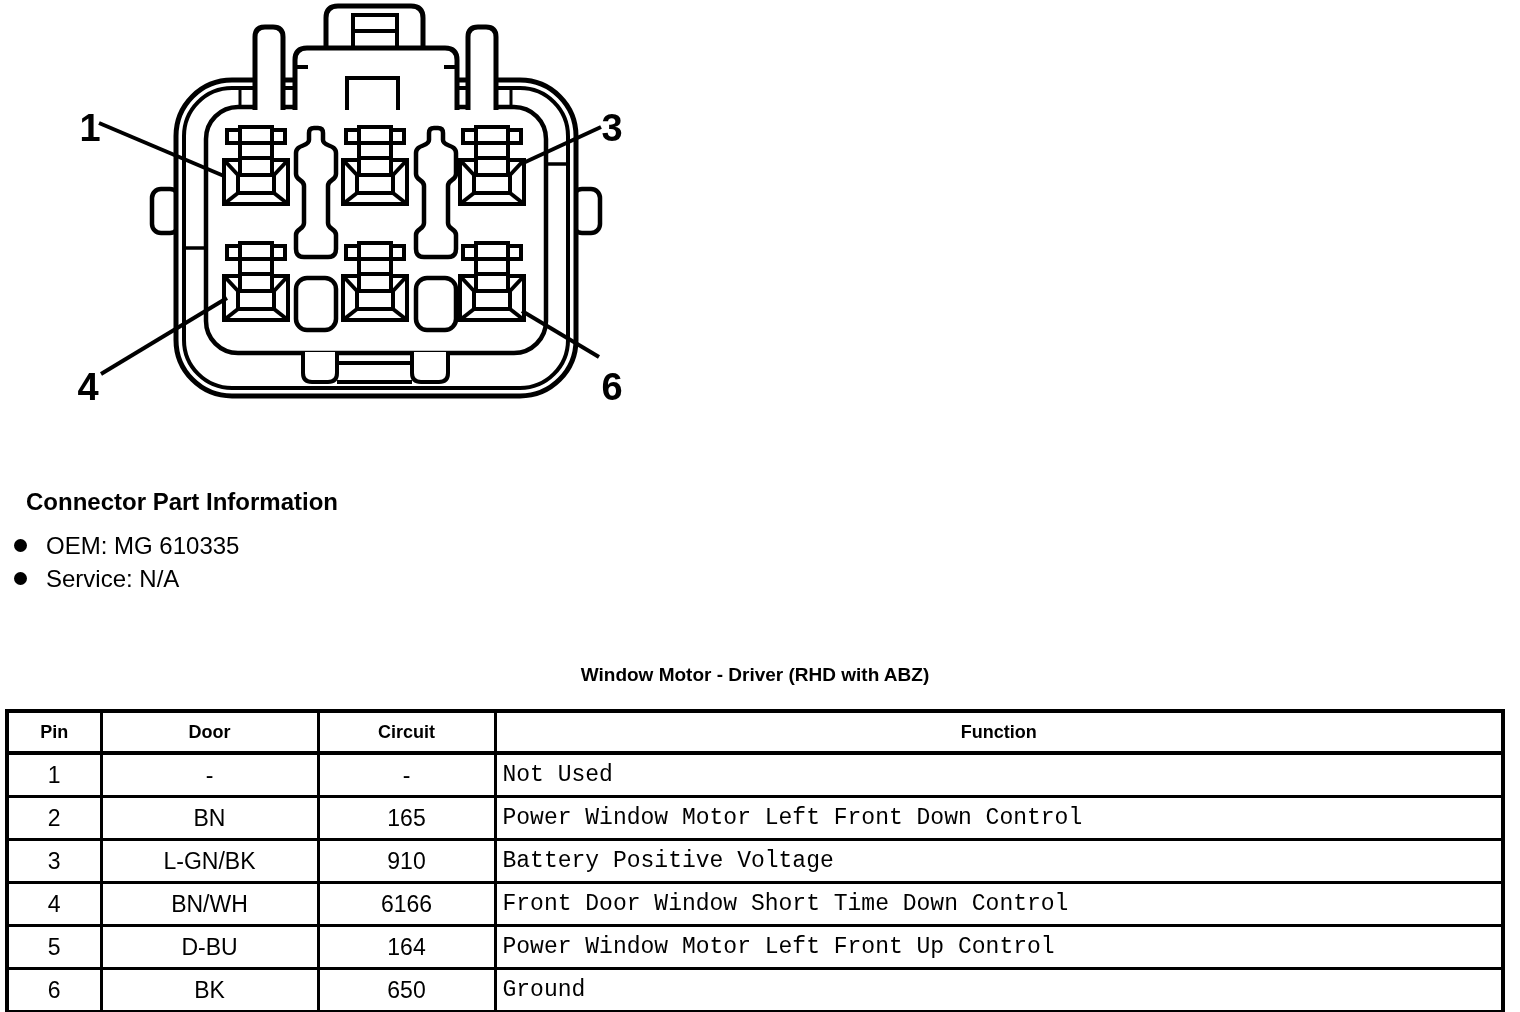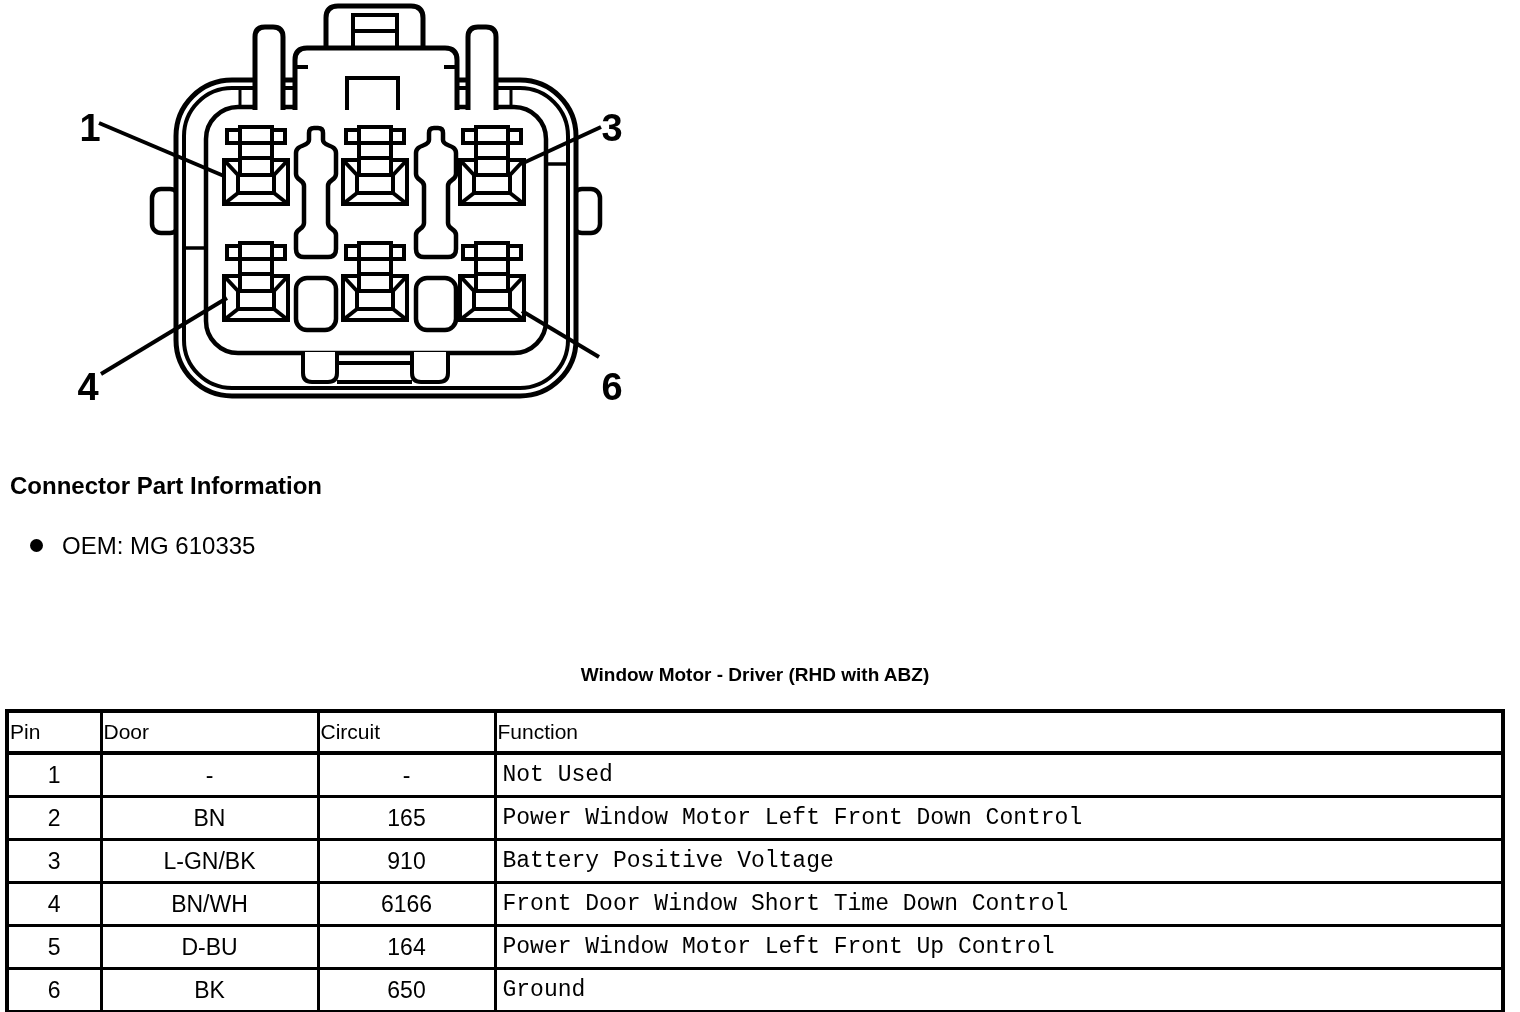--- a/index.html
+++ b/index.html
@@ -16,7 +16,7 @@
   .callout-text{font-family:"Liberation Sans",sans-serif;font-weight:bold;font-size:38px;fill:#000;stroke:none;}
 
   .part-heading{
-    position:absolute;top:472px;left:10px;margin:0;
+    position:absolute;top:472px;left:10px;margin:16px;
     font-size:24px;font-weight:bold;
   }
   .part-list{

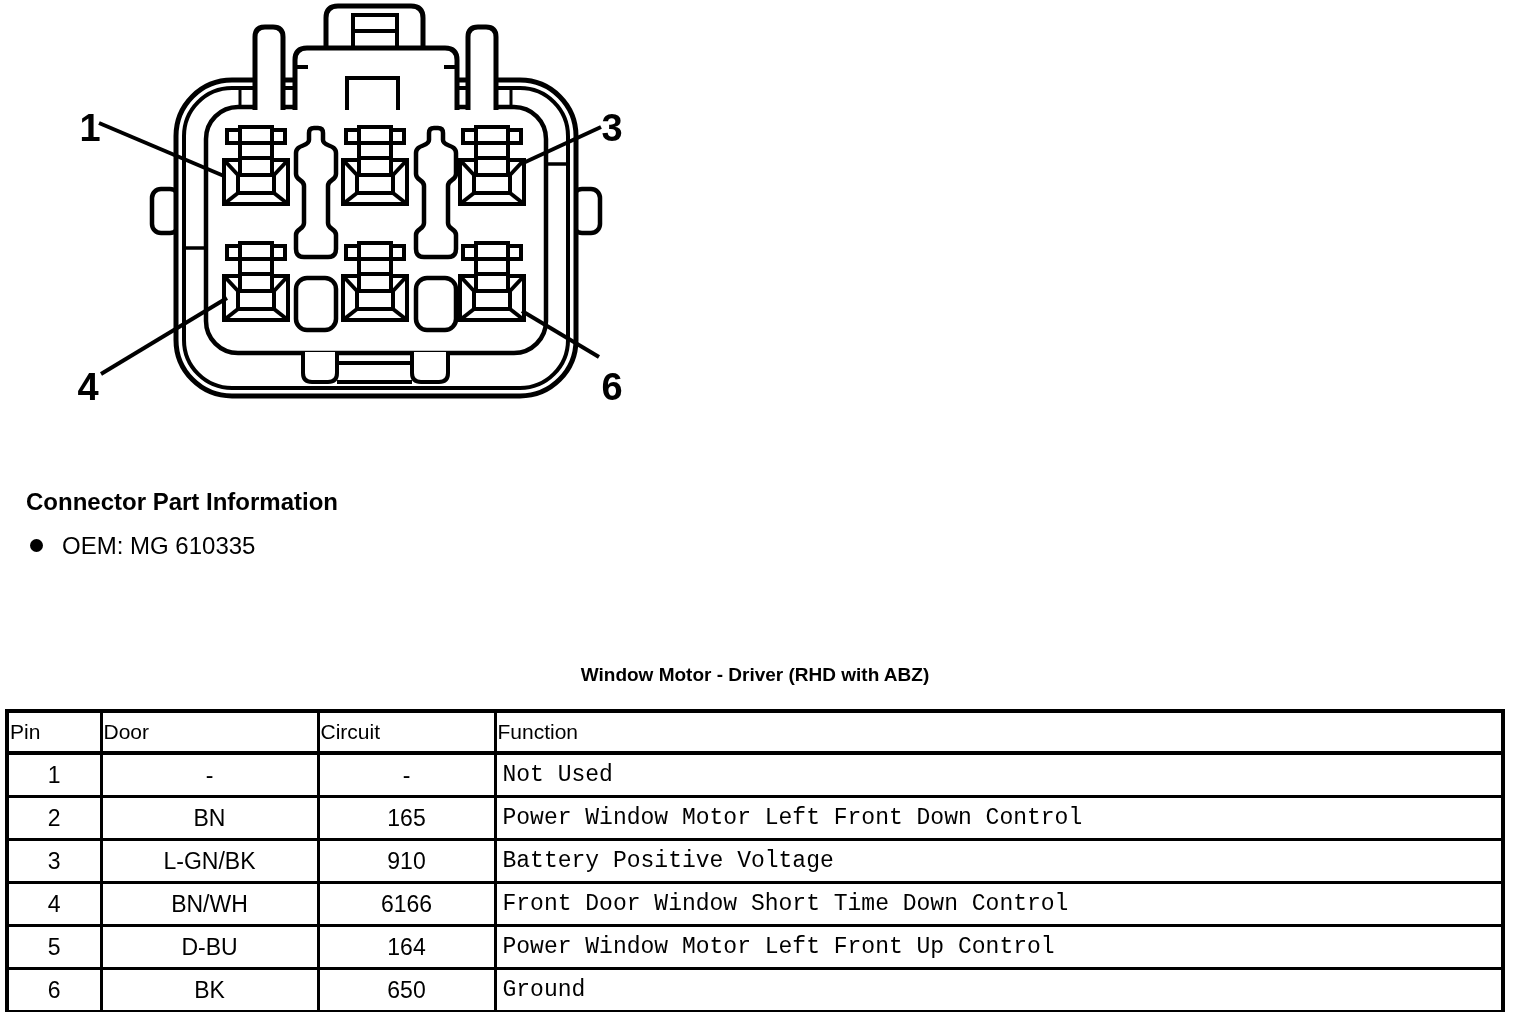--- a/index.html
+++ b/index.html
@@ -20,7 +20,7 @@
     font-size:24px;font-weight:bold;
   }
   .part-list{
-    position:absolute;top:529px;left:28px;margin:0;padding:0;list-style:none;
+    position:absolute;top:529px;left:12px;margin:0;padding:0;list-style:none;
   }
   .part-list li{
     position:relative;font-size:24px;line-height:33px;padding-left:34px;

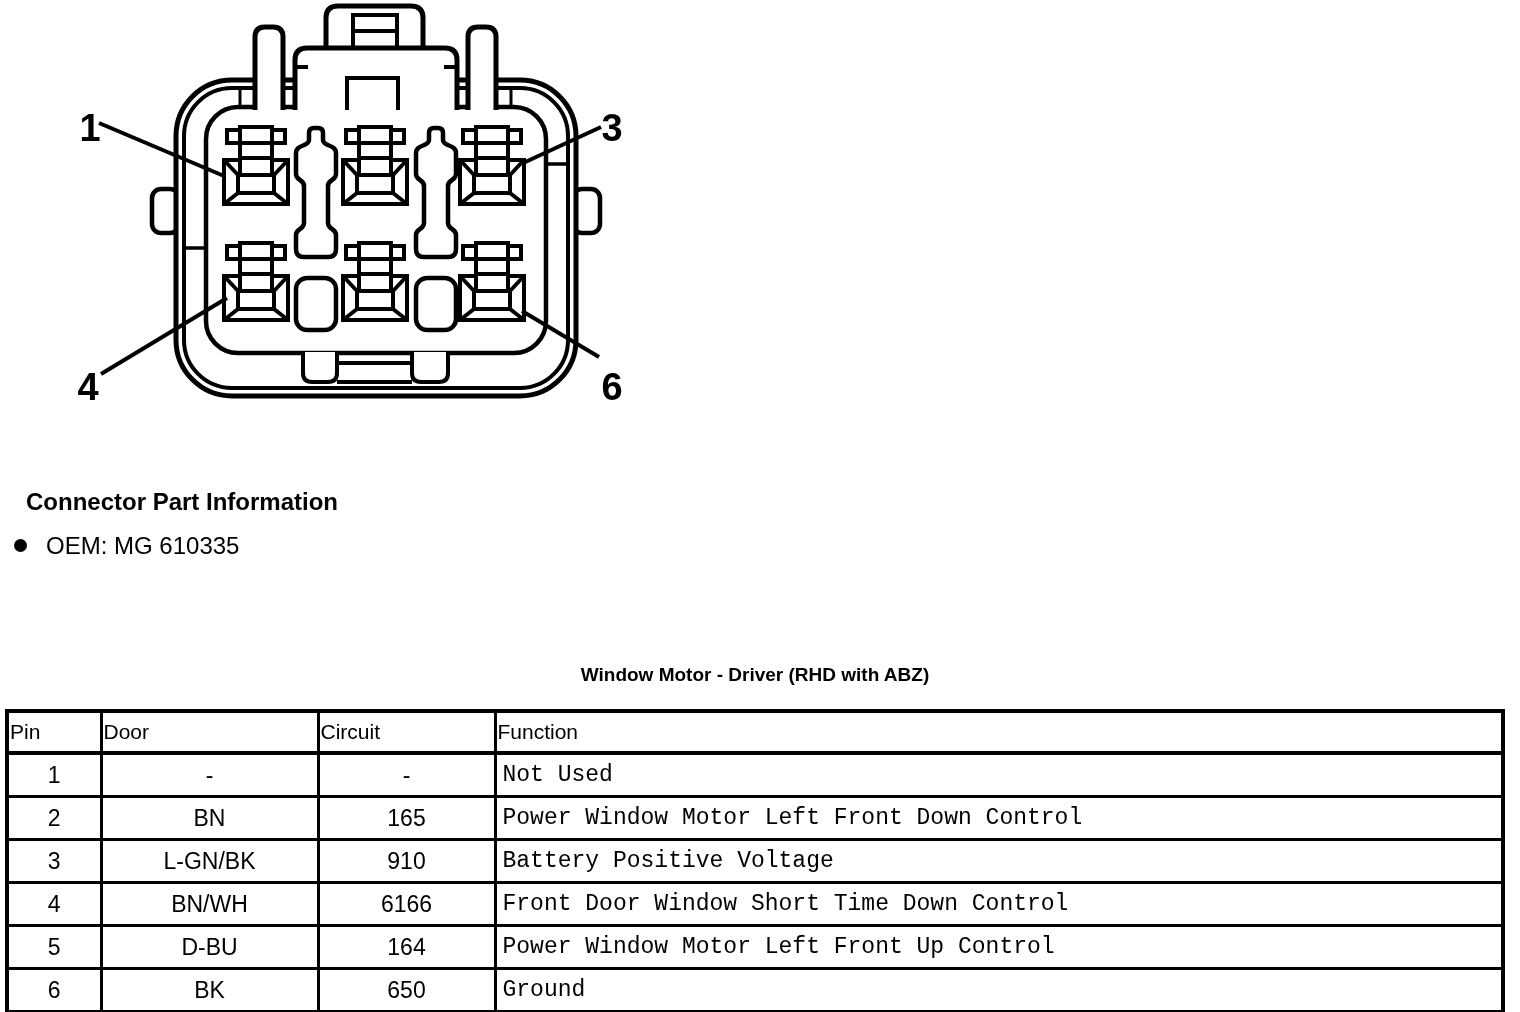--- a/index.html
+++ b/index.html
@@ -146,6 +146,10 @@
     <span class="dot"></span>
     <span>OEM: MG 610335</span>
   </li>
+  <li>
+    <span class="dot"></span>
+    <span>Service: N/A</span>
+  </li>
 </ul>
 
 <p class="table-title">Window Motor - Driver (RHD with ABZ)</p>

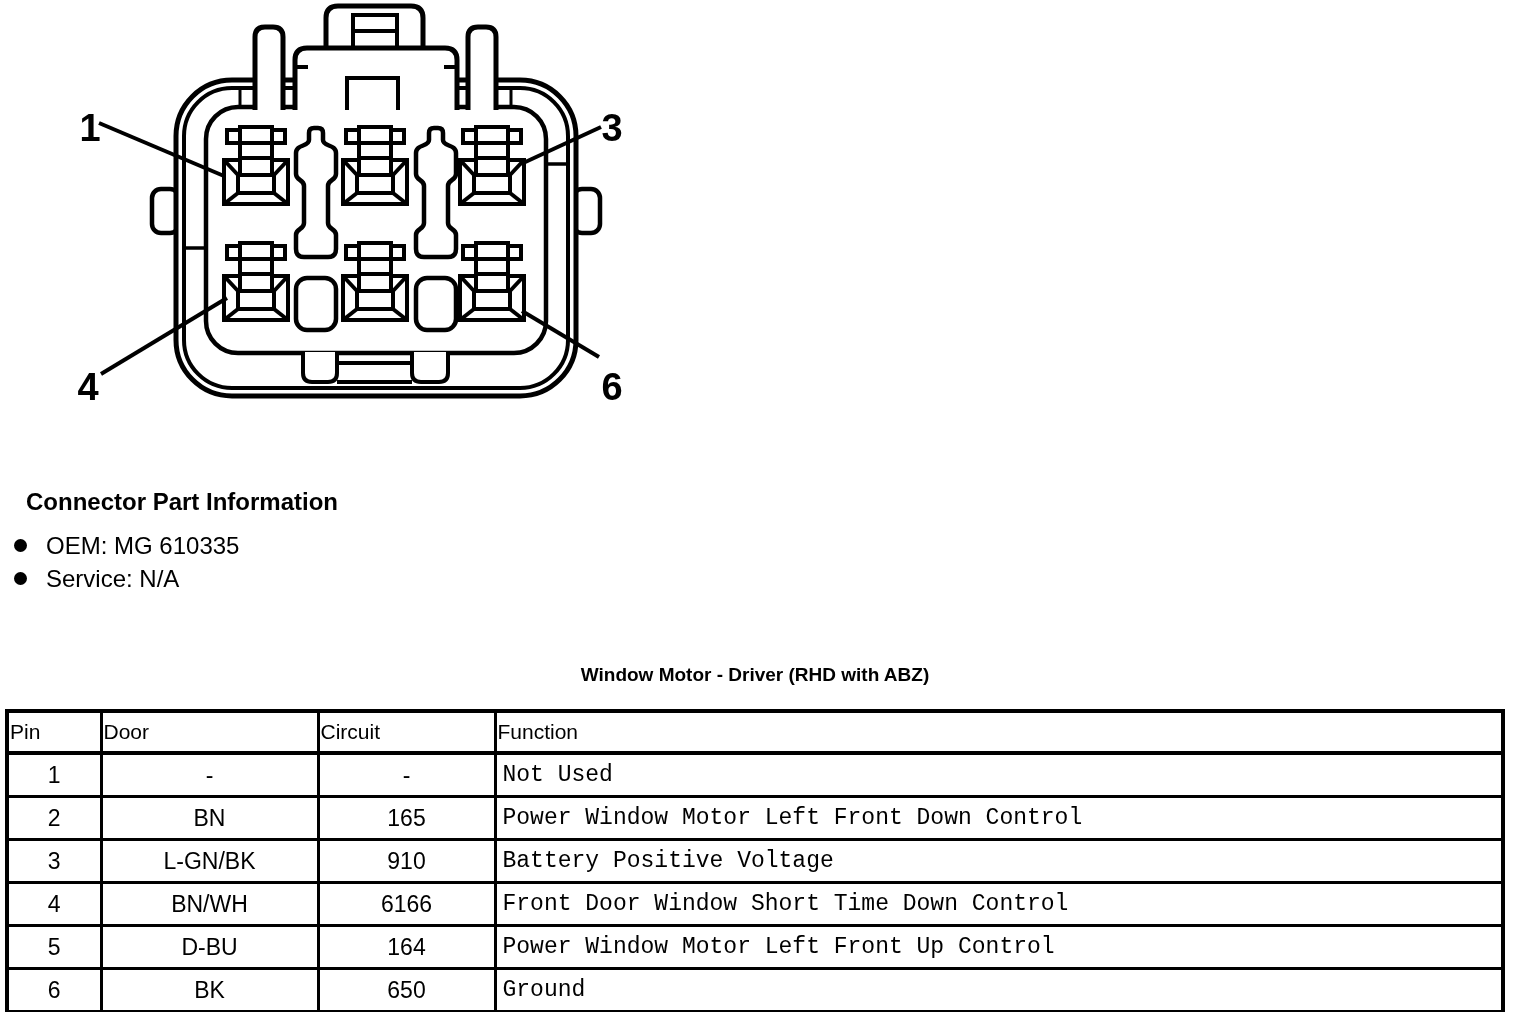--- a/index.html
+++ b/index.html
@@ -40,7 +40,7 @@
   }
   table.pinout th{
     border:3px solid #000;border-bottom:4px solid #000;
-    height:36px;font-size:21px;font-weight:normal;text-align:left;vertical-align:middle;
+    height:36px;font-size:18px;font-weight:bold;text-align:center;vertical-align:middle;
   }
   table.pinout td{
     border:3px solid #000;height:38px;font-size:23px;

